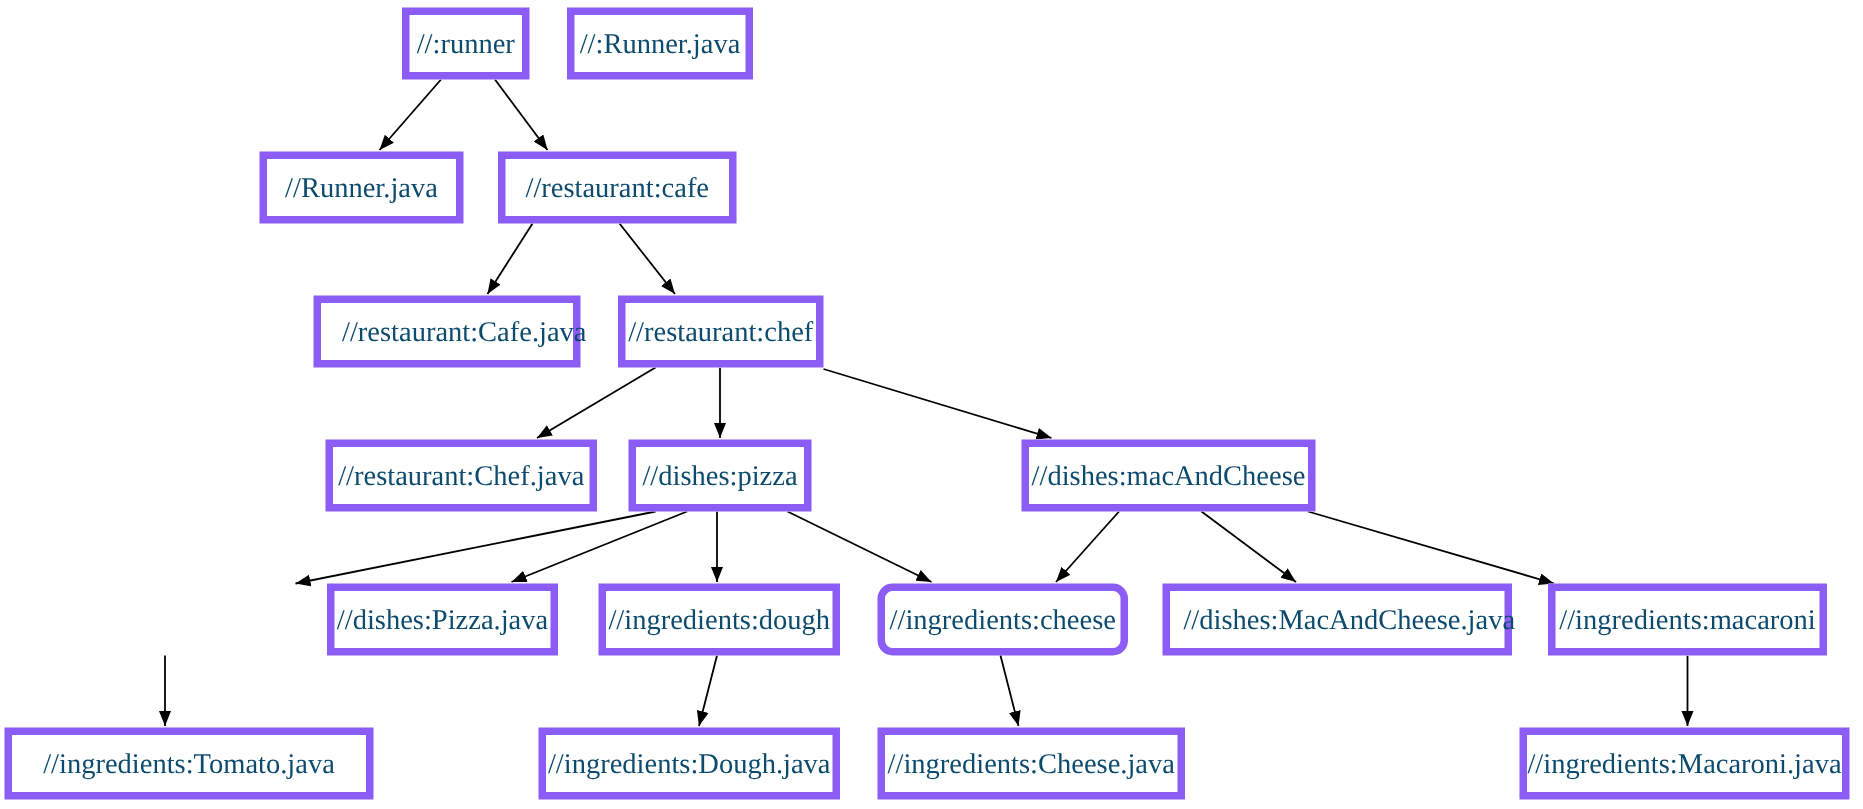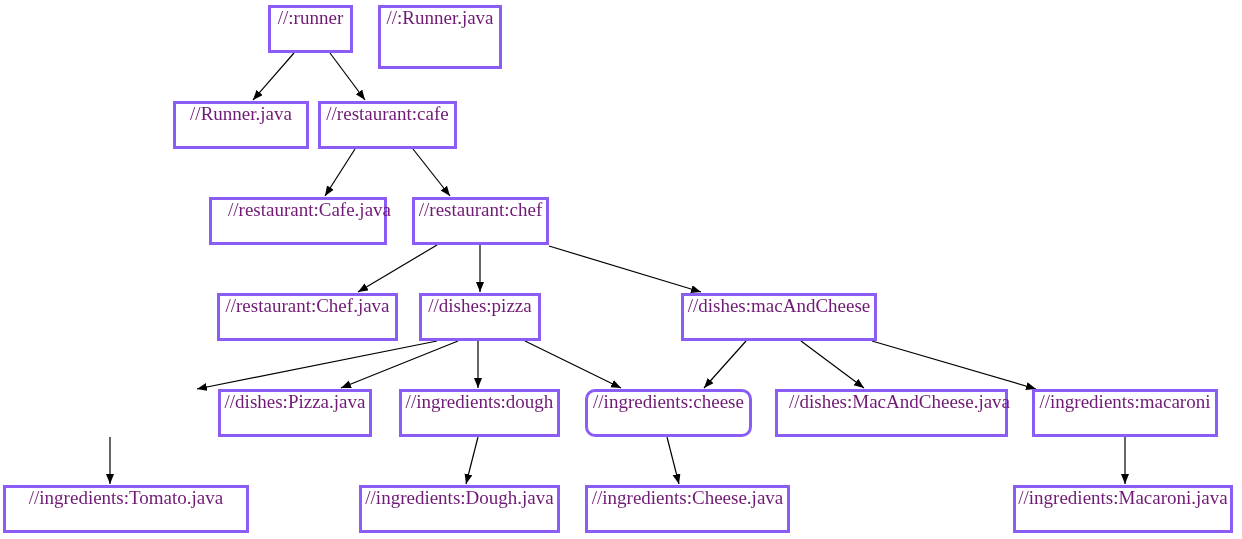--- a/index.html
+++ b/index.html
@@ -25,12 +25,12 @@
   .node {
     position: absolute;
     box-sizing: border-box;
-    border: 3px solid #8b5cf6;
+    border: 5px solid #8b5cf6;
     background: #ffffff;
     display: flex;
-    align-items: flex-start;
+    align-items: center;
     justify-content: center;
-    color: #701a75;
+    color: #0c4a6e;
     font-size: 19px;
     line-height: 1;
     white-space: nowrap;

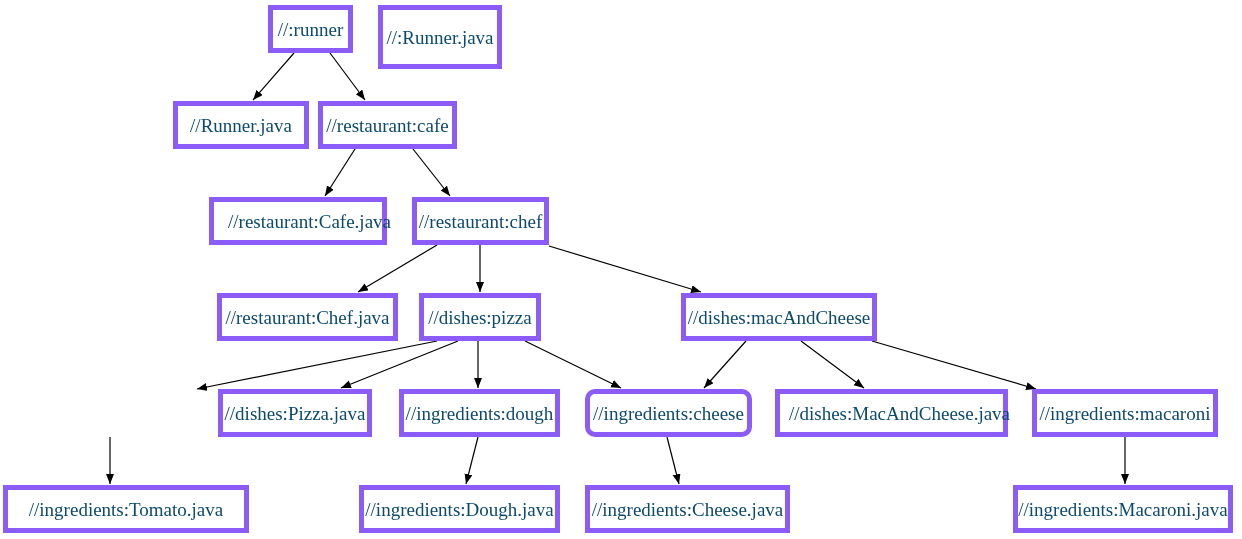--- a/index.html
+++ b/index.html
@@ -77,7 +77,7 @@
   <div class="node" style="left: 268px; top: 5px; width: 85px; height: 48px;">
       <span>//:runner</span>
     </div>
-  <div class="node" style="left: 378px; top: 5px; width: 124px; height: 64px;">
+  <div class="node" style="left: 378px; top: 5px; width: 124px; height: 48px;">
       <span>//:Runner.java</span>
     </div>
   <div class="node" style="left: 173px; top: 101px; width: 136px; height: 48px;">

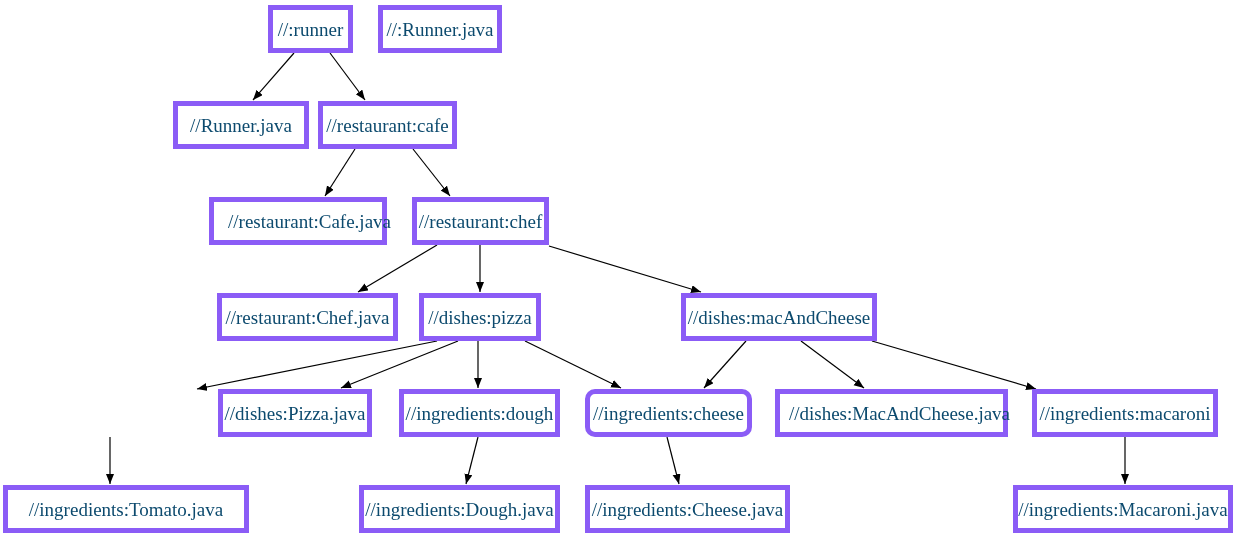--- a/index.html
+++ b/index.html
@@ -83,7 +83,7 @@
   <div class="node" style="left: 173px; top: 101px; width: 136px; height: 48px;">
       <span>//Runner.java</span>
     </div>
-  <div class="node" style="left: 318px; top: 101px; width: 139px; height: 48px;">
+  <div class="node" style="left: 332px; top: 101px; width: 159px; height: 48px;">
       <span>//restaurant:cafe</span>
     </div>
   <div class="node" style="left: 209px; top: 197px; width: 178px; height: 48px; padding-left: 23px;">

